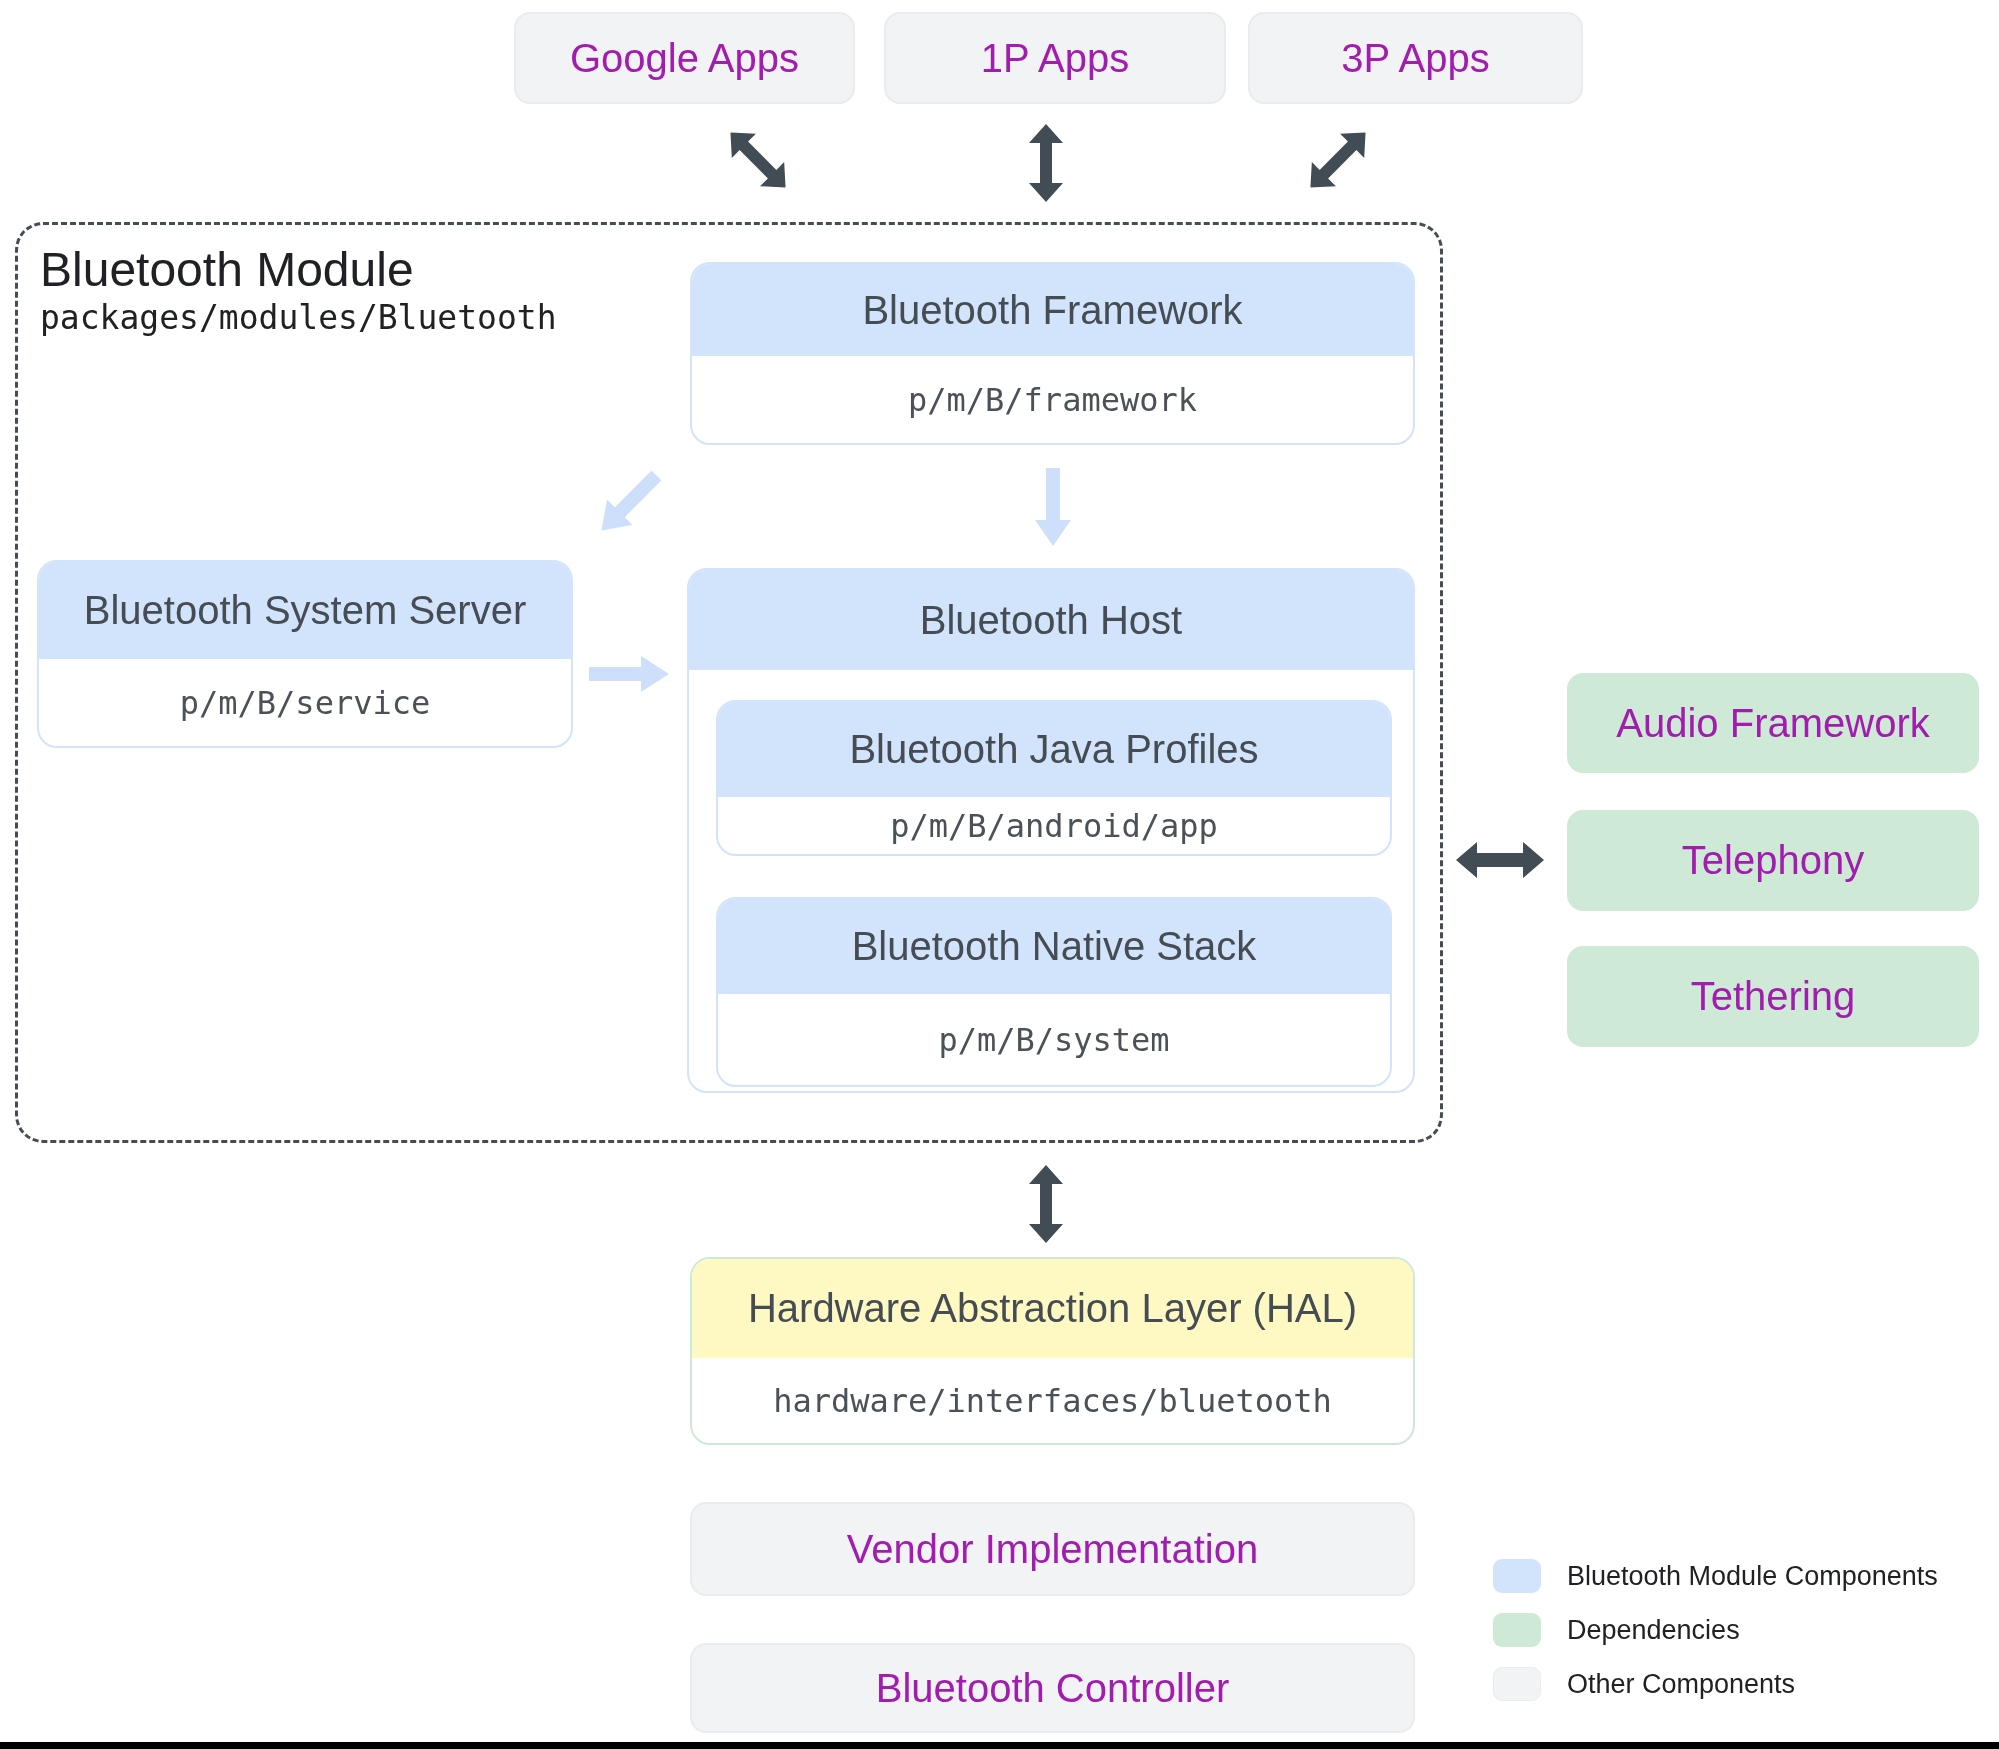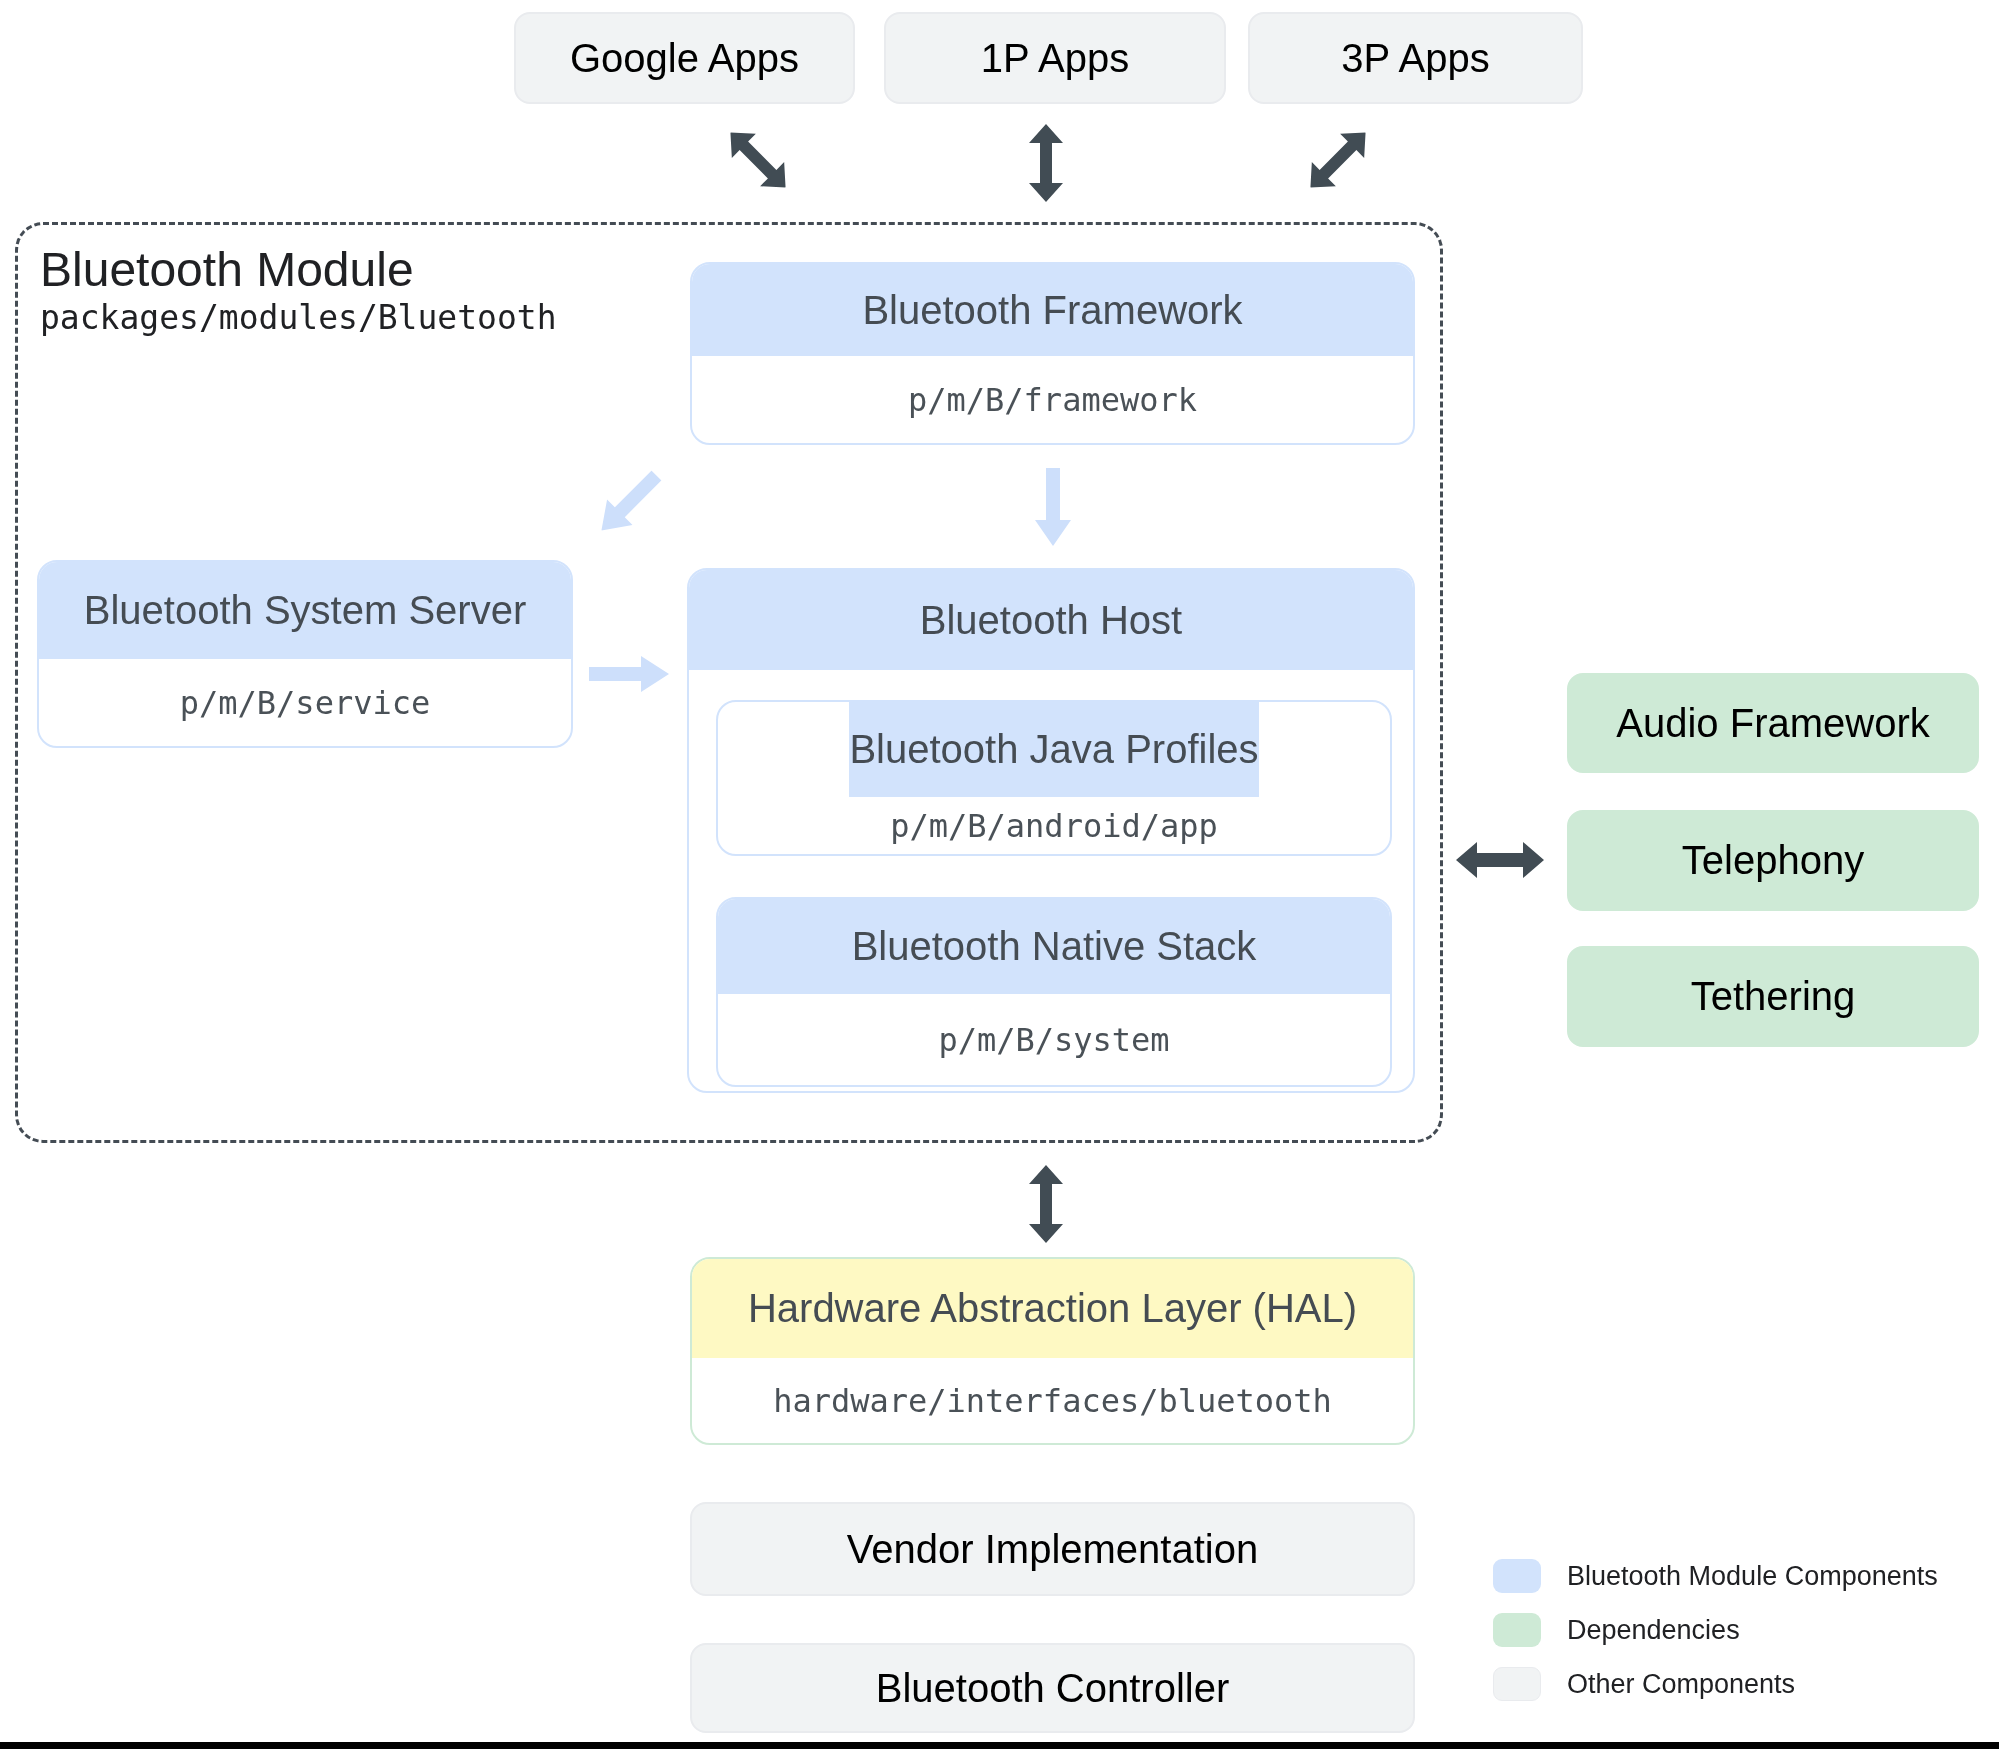--- a/index.html
+++ b/index.html
@@ -11,7 +11,7 @@
   
   .pillbox{
     position:absolute;display:flex;align-items:center;justify-content:center;
-    border-radius:16px;font-size:40px;color:#000000;box-sizing:border-box;
+    border-radius:16px;font-size:40px;color:#a21caf;box-sizing:border-box;
   }
   .graybox{background:#f1f3f4;border:2px solid #e9ebee;}
   .greenbox{background:#ceead6;border:2px solid #ceead6;}

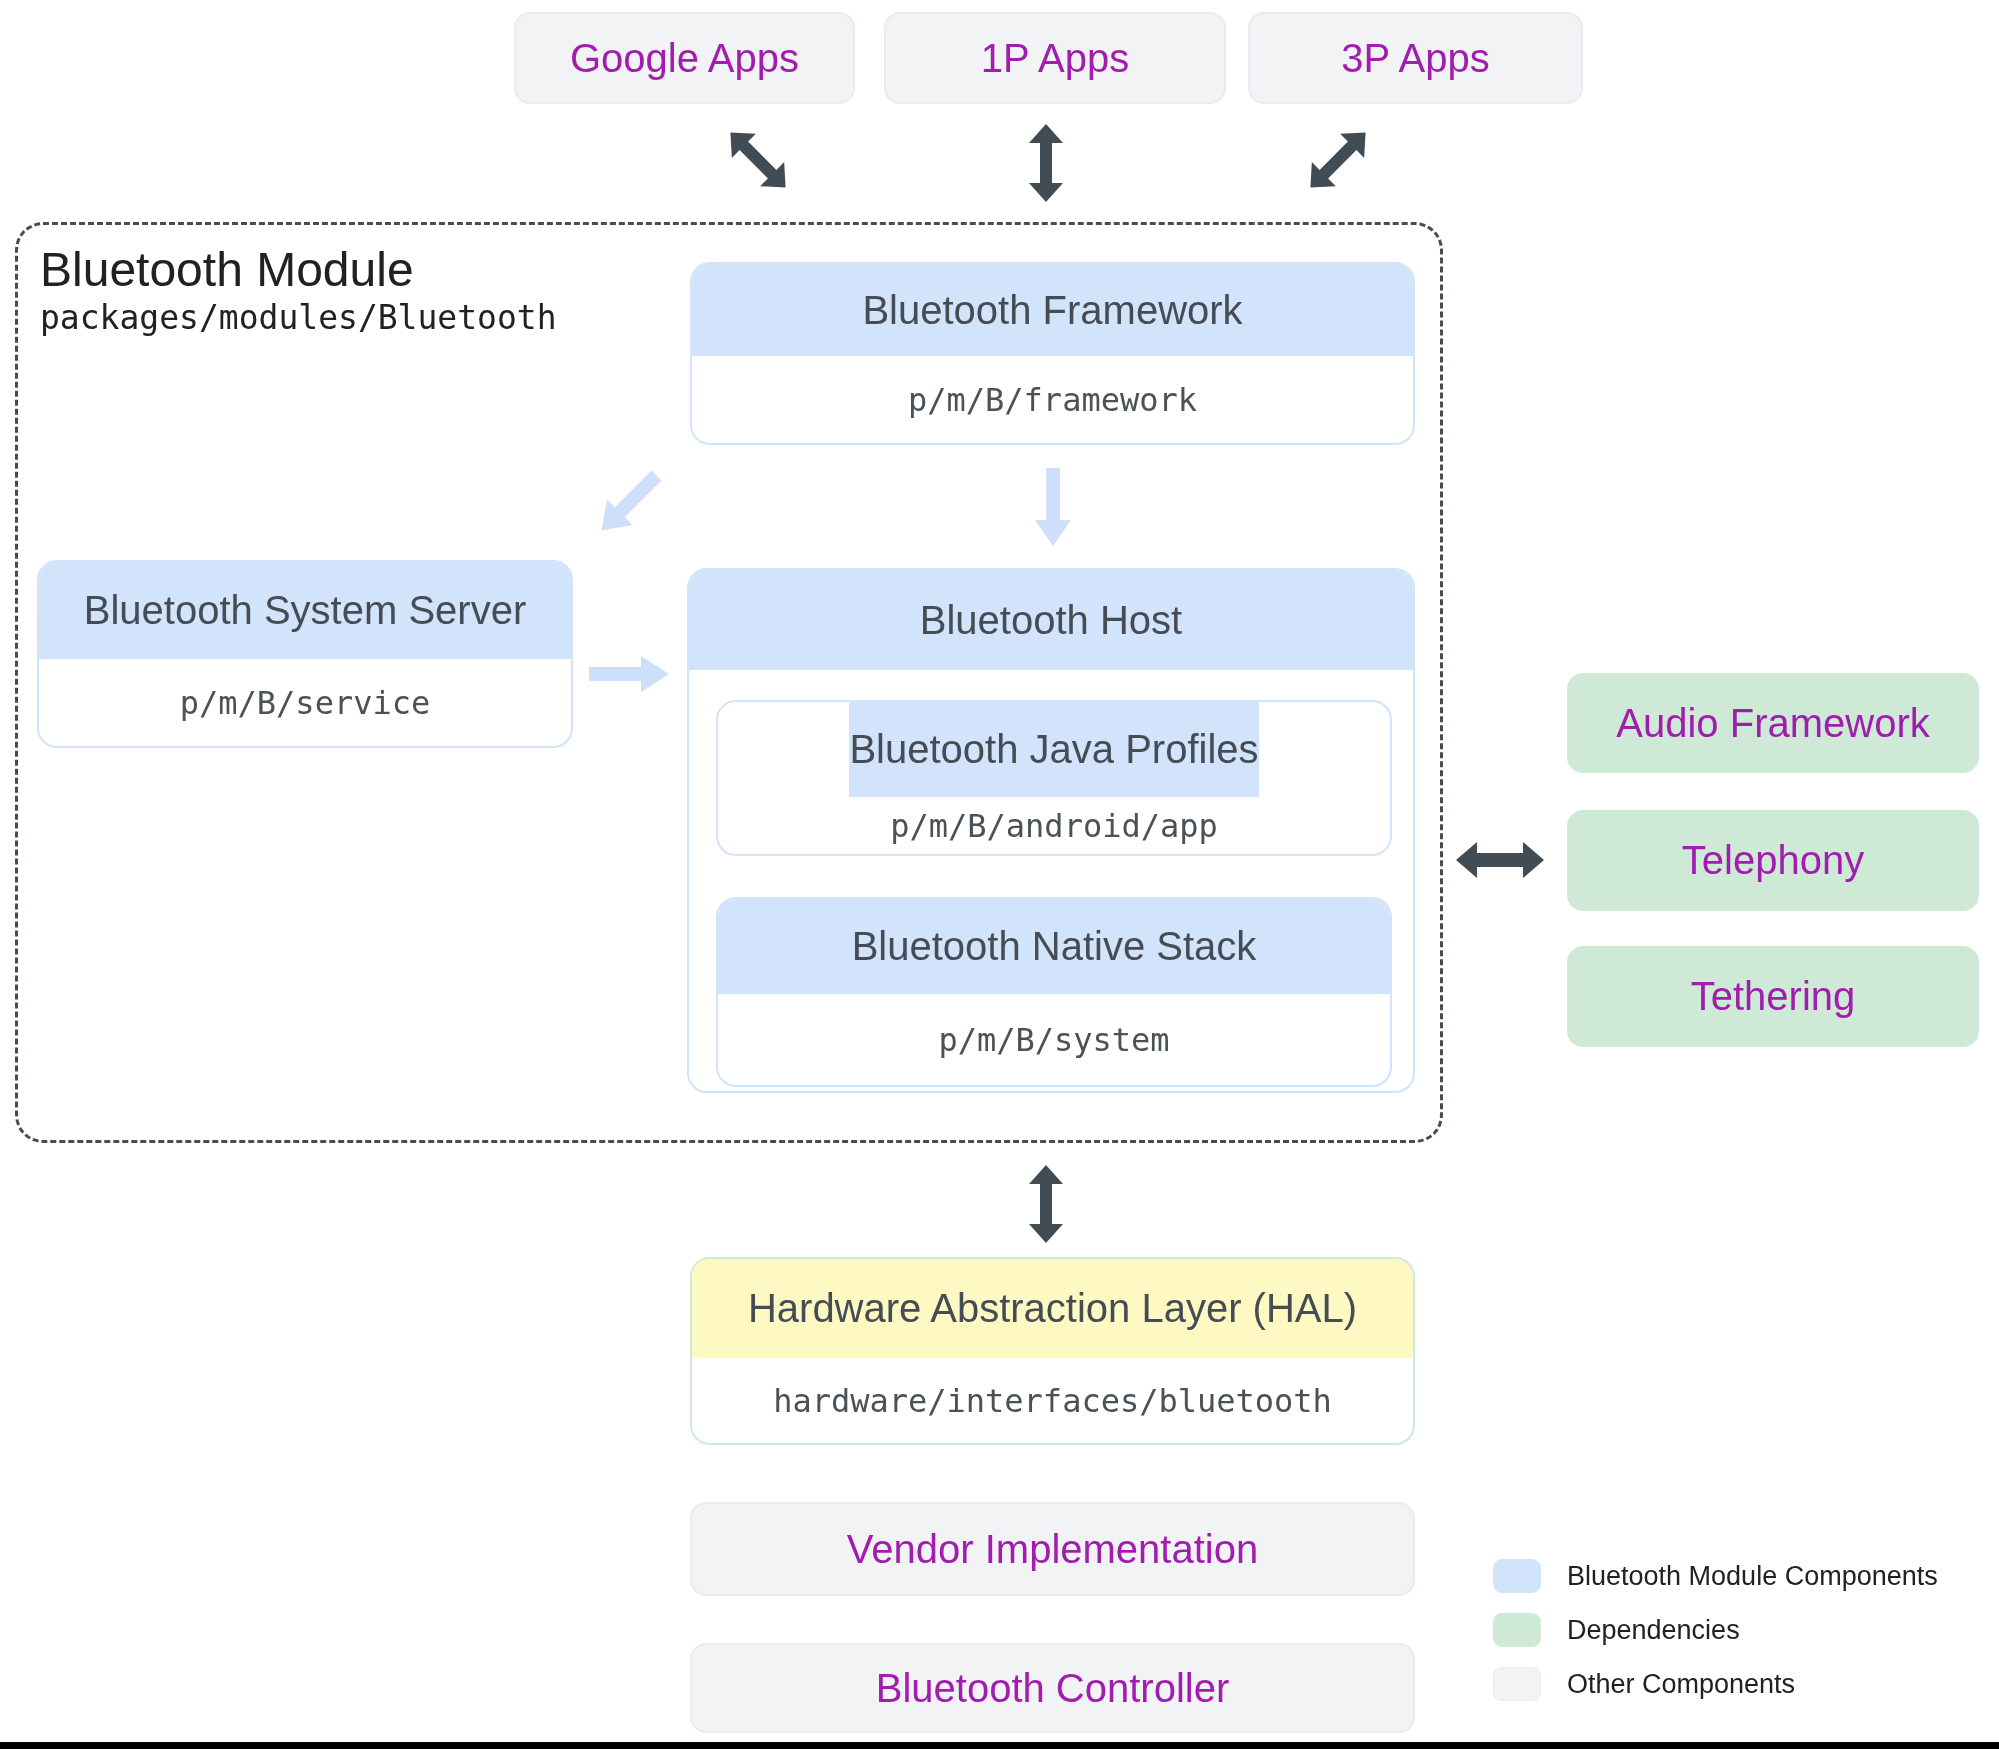--- a/index.html
+++ b/index.html
@@ -119,7 +119,7 @@
   <div class="hostbox" style="left:687px;top:568px;width:728px;height:525px;">
     <div class="hosthd">Bluetooth Host</div>
 
-    <div class="cbox blue" style="left:27px;top:130px;width:676px;height:156px;align-items:center;">
+    <div class="cbox blue" style="left:27px;top:130px;width:676px;height:156px;">
       <div class="hd" style="height:95px;">Bluetooth Java Profiles</div>
       <div class="bd">p/m/B/android/app</div>
     </div>

